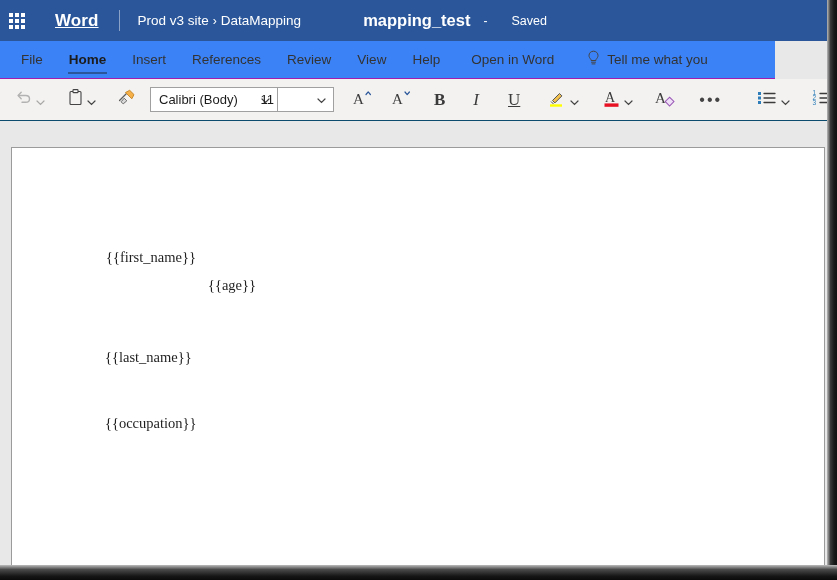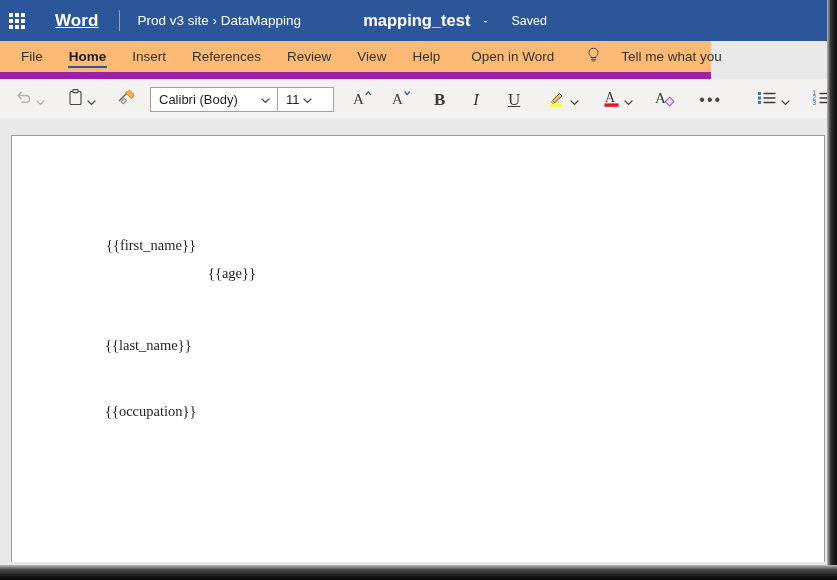--- a/index.html
+++ b/index.html
@@ -66,10 +66,10 @@
   
   .tabrow {
     position: absolute; left: 0; top: 41px;
-    width: 711px; height: 38px;
-    background: #fdba74;
+    width: 775px; height: 38px;
+    background: #3b82f6;
     display: flex; align-items: stretch;
-    border-bottom: 7px solid #a21caf;
+    border-bottom: 1px solid #a21caf;
   }
   .tab {
     position: relative;

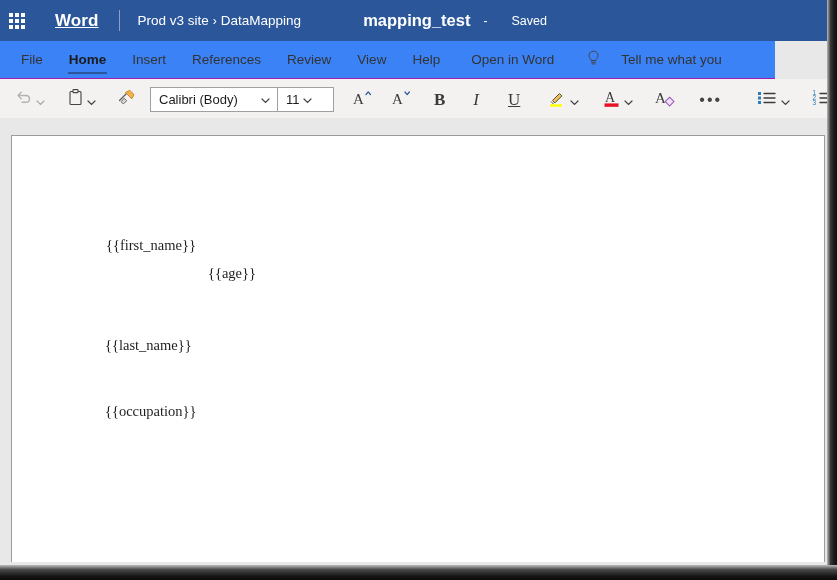--- a/index.html
+++ b/index.html
@@ -88,7 +88,7 @@
   }
   .tab.wide { padding: 0 18px; }
   .tell-me {
-    display: flex; align-items: center; gap: 20px;
+    display: flex; align-items: center; gap: 6px;
     padding-left: 14px;
     font-size: 13.5px; color: #333333;
     cursor: text; white-space: nowrap;

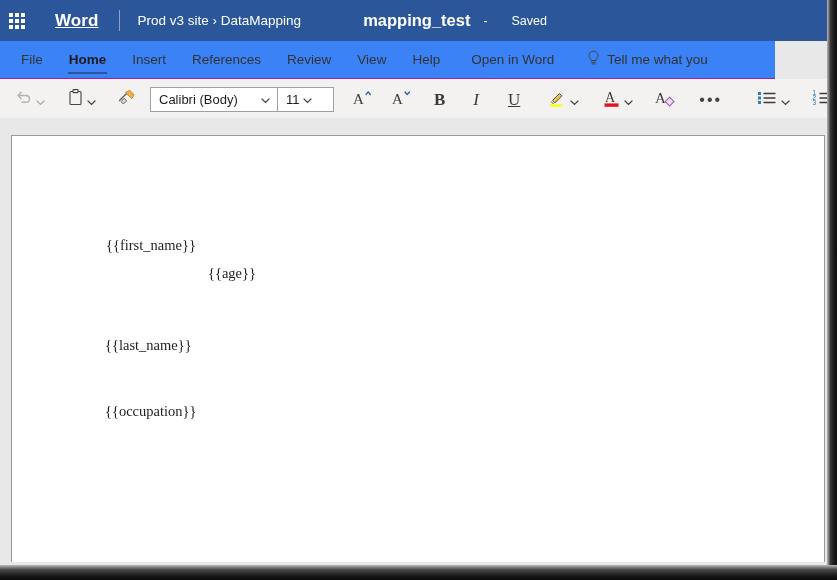--- a/index.html
+++ b/index.html
@@ -134,7 +134,7 @@
     cursor: pointer;
   }
   .font-name { width: 126px; justify-content: space-between; }
-  .font-size { width: 56px; justify-content: flex-start; border-left: 1px solid #a0a0a0; }
+  .font-size { width: 56px; justify-content: flex-end; border-left: 1px solid #a0a0a0; gap: 40px; }
   .glyph {
     font-size: 15px; color: #3b3b3b;
     line-height: 1;

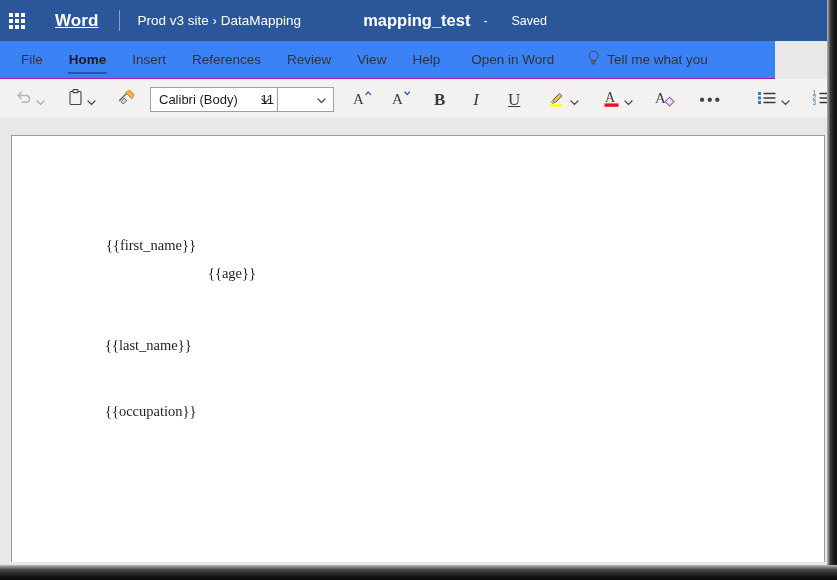--- a/index.html
+++ b/index.html
@@ -142,7 +142,7 @@
 
   
   .canvas {
-    position: absolute; left: 0; top: 118px;
+    position: absolute; left: 0; top: 130px;
     width: 827px; height: 444px;
     background: #e8e8e8;
     overflow: hidden;

